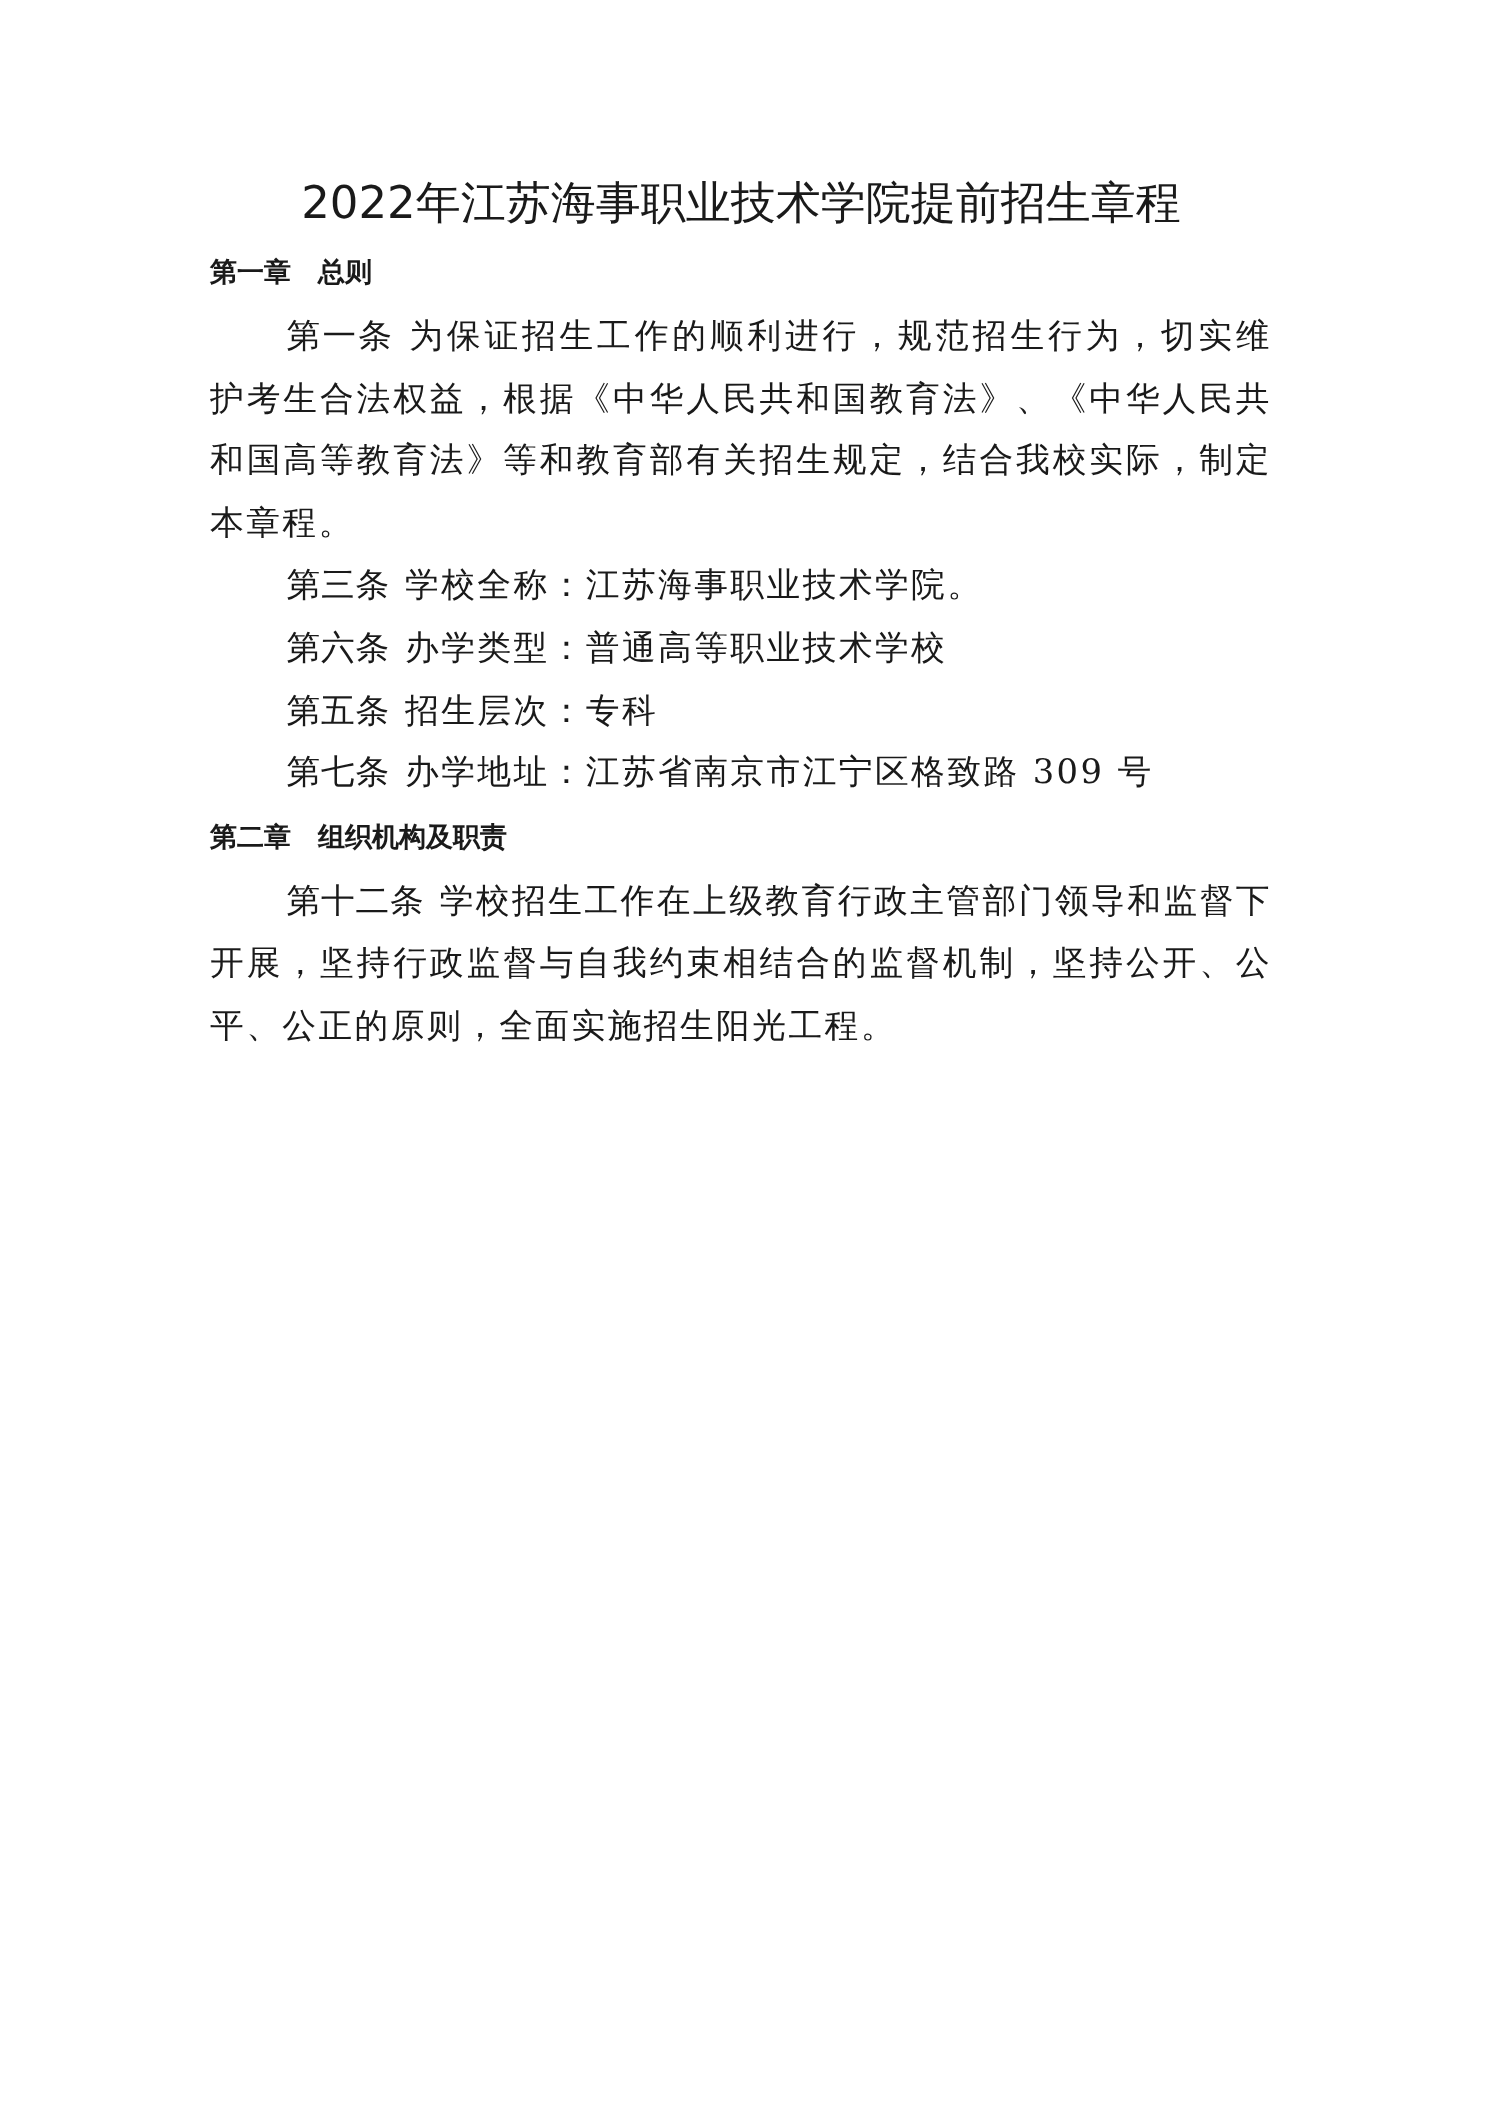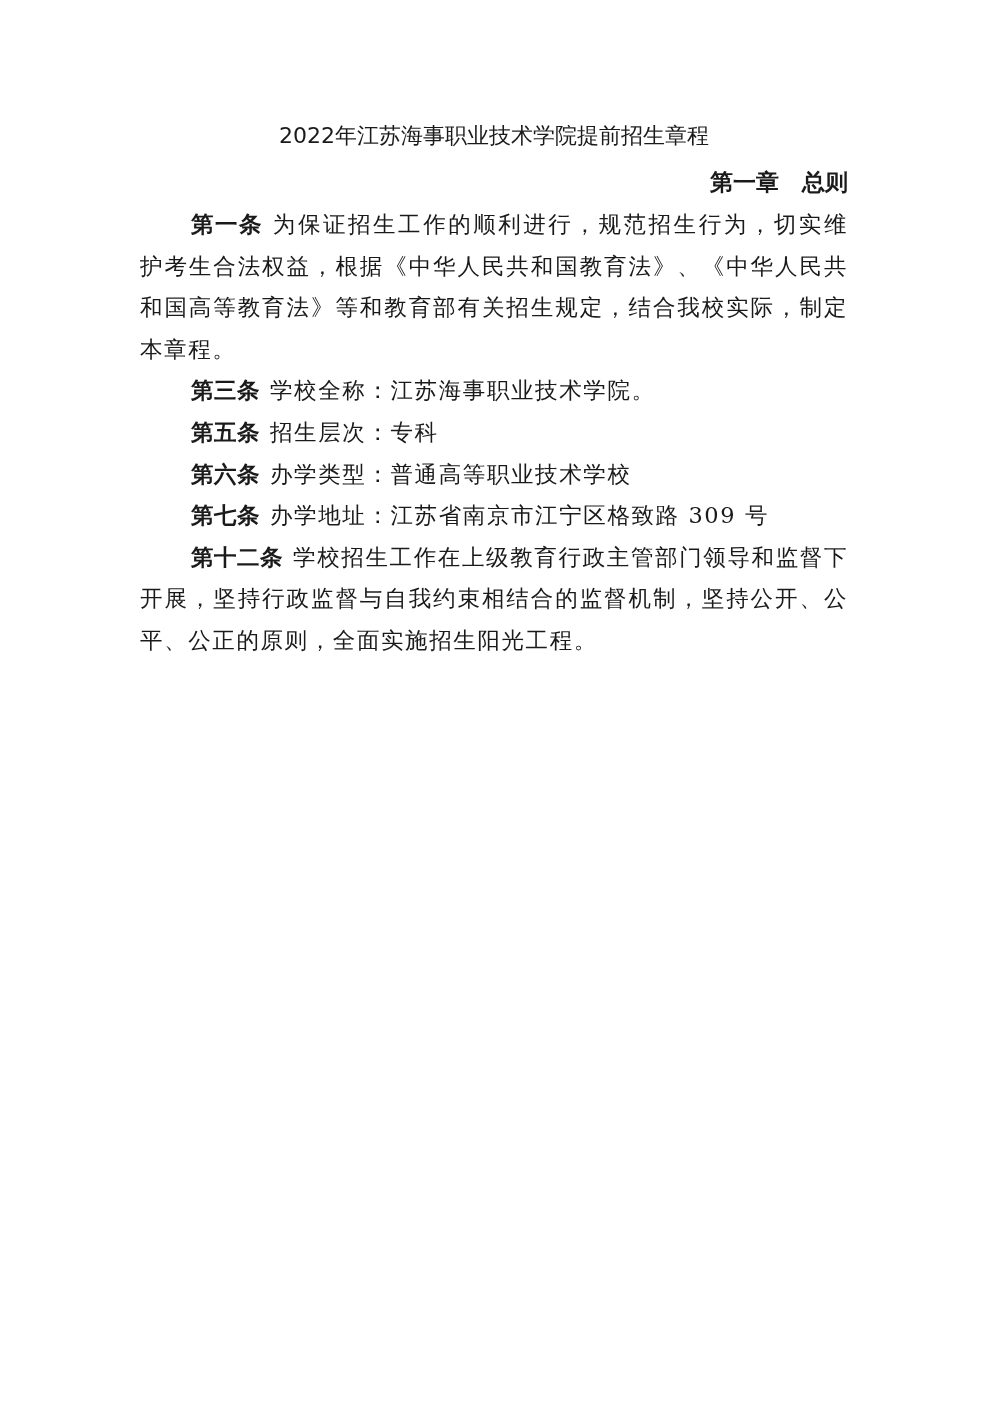--- a/index.html
+++ b/index.html
@@ -11,7 +11,7 @@
   }
   .doc-title {
     font-family: "DejaVu Sans", "Liberation Sans", sans-serif;
-    font-size: 22px; line-height: 48px; text-align: center; margin: 0;
+    font-size: 30px; line-height: 48px; text-align: center; margin: 0;
     font-weight: normal; letter-spacing: 0px; white-space: nowrap;
   }
   .chapter {

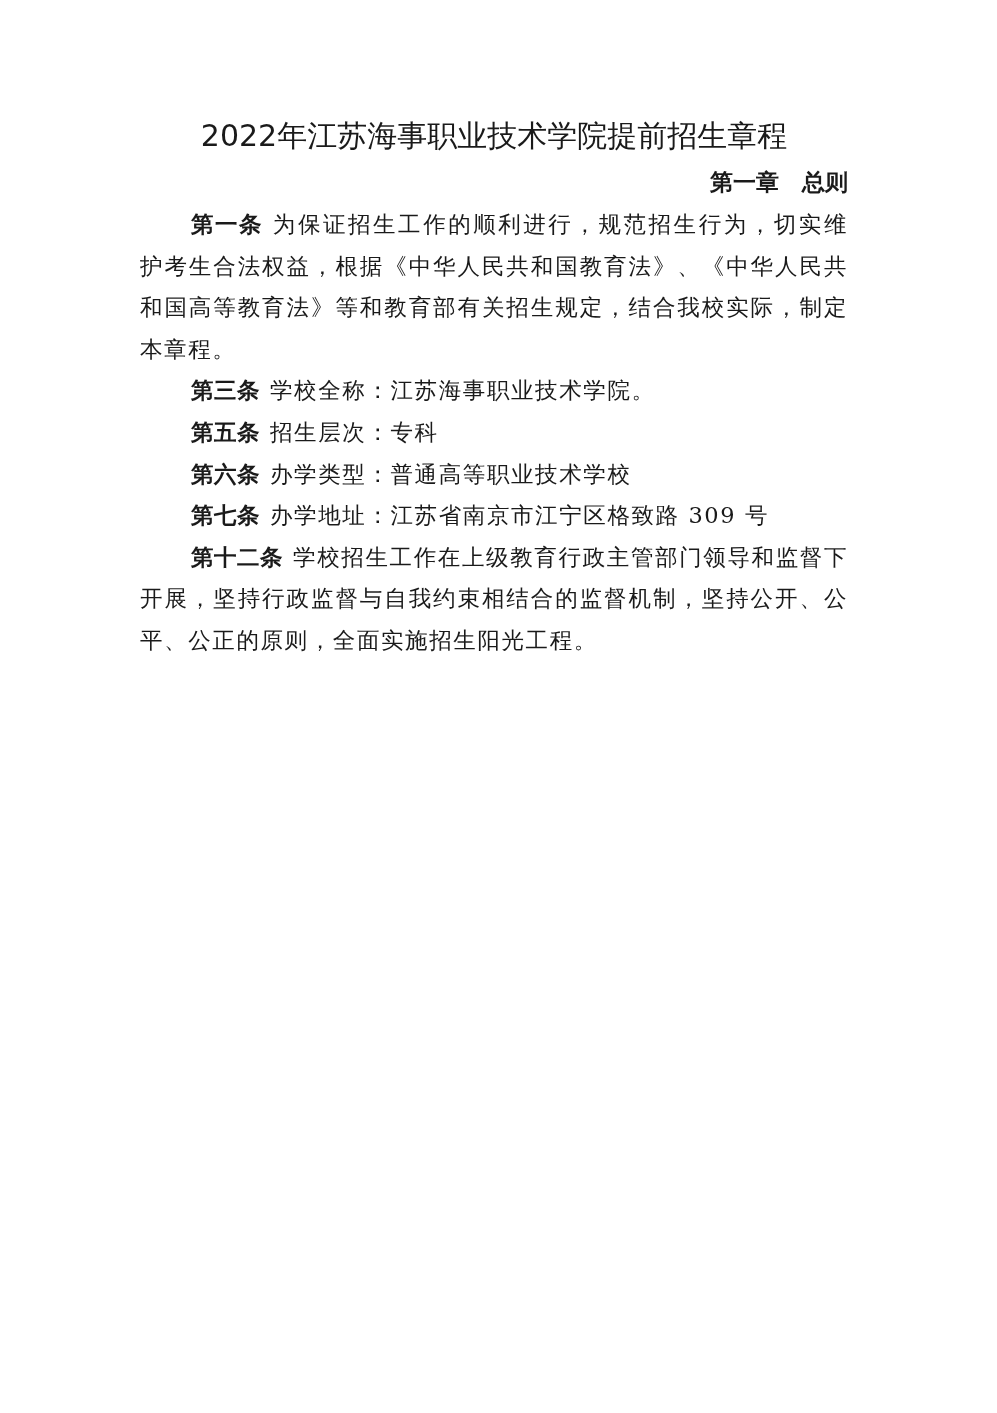--- a/index.html
+++ b/index.html
@@ -16,7 +16,7 @@
   }
   .chapter {
     font-family: "DejaVu Sans", "Liberation Sans", sans-serif;
-    font-weight: bold; font-size: 23px; line-height: 44px; text-align: right;
+    font-weight: bold; font-size: 18px; line-height: 44px; text-align: left;
     margin: 0; white-space: pre;
   }
   .article {

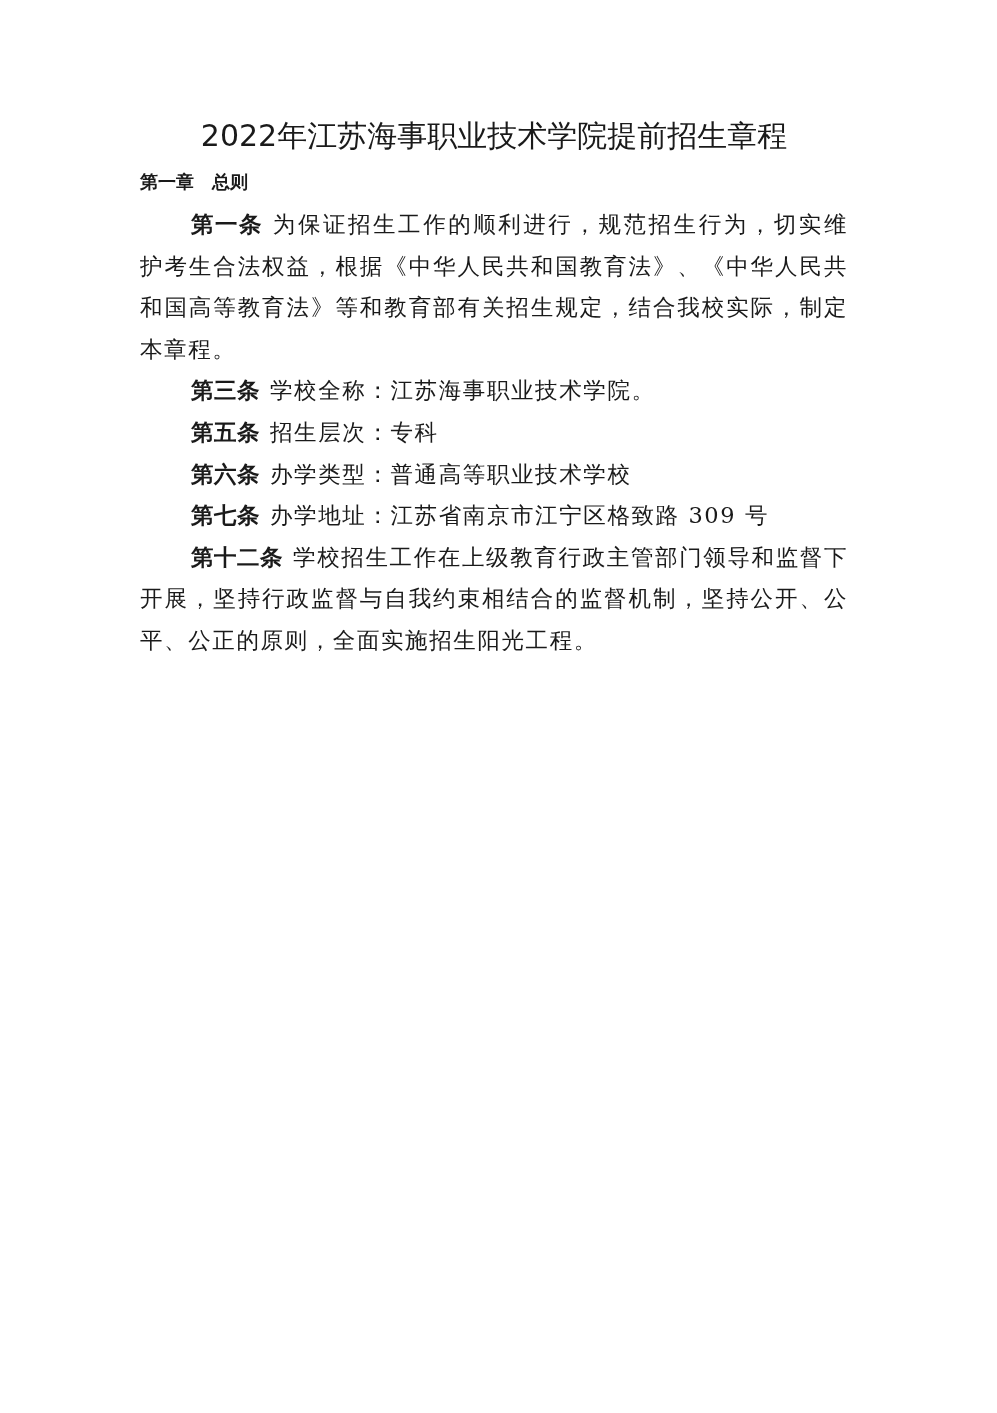--- a/index.html
+++ b/index.html
@@ -26,7 +26,7 @@
   }
   .article .art-no {
     font-family: "DejaVu Sans", "Liberation Sans", sans-serif;
-    font-weight: bold; letter-spacing: 0.5px; margin-right: 10px;
+    font-weight: normal; letter-spacing: 0.5px; margin-right: 10px;
   }
   .article .art-body { }
 </style>

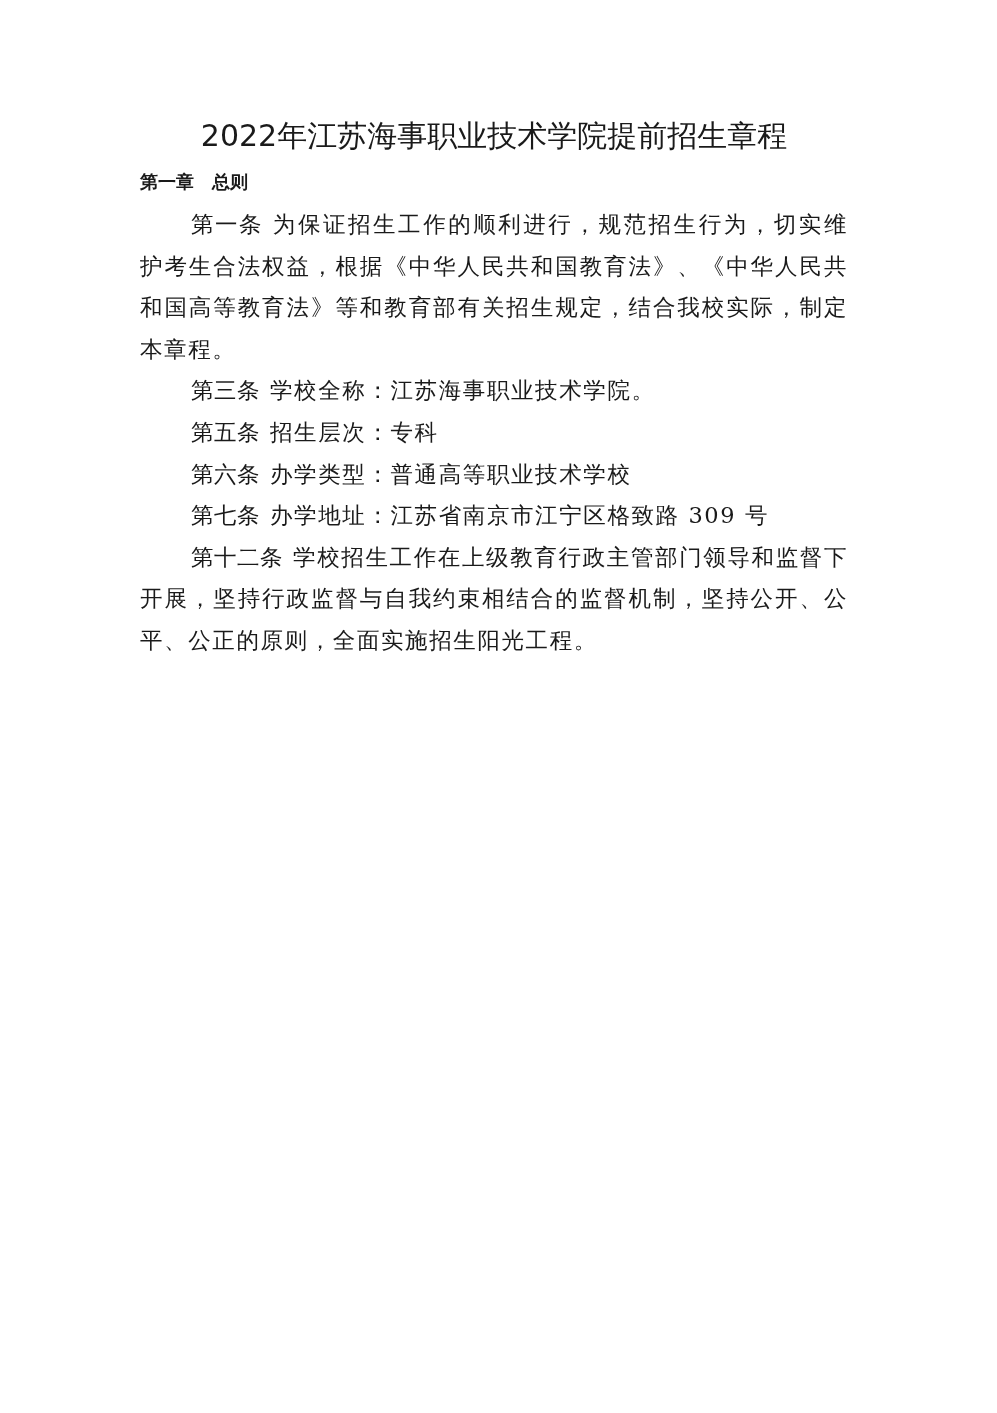--- a/index.html
+++ b/index.html
@@ -40,8 +40,8 @@
     <h2 class="chapter">第一章　总则</h2>
     <p class="article"><span class="art-no">第一条</span><span class="art-body">为保证招生工作的顺利进行，规范招生行为，切实维护考生合法权益，根据《中华人民共和国教育法》、《中华人民共和国高等教育法》等和教育部有关招生规定，结合我校实际，制定本章程。</span></p>
     <p class="article"><span class="art-no">第三条</span><span class="art-body">学校全称：江苏海事职业技术学院。</span></p>
+    <p class="article"><span class="art-no">第六条</span><span class="art-body">办学类型：普通高等职业技术学校</span></p>
     <p class="article"><span class="art-no">第五条</span><span class="art-body">招生层次：专科</span></p>
-    <p class="article"><span class="art-no">第六条</span><span class="art-body">办学类型：普通高等职业技术学校</span></p>
     <p class="article"><span class="art-no">第七条</span><span class="art-body">办学地址：江苏省南京市江宁区格致路 309 号</span></p>
   </section>
 

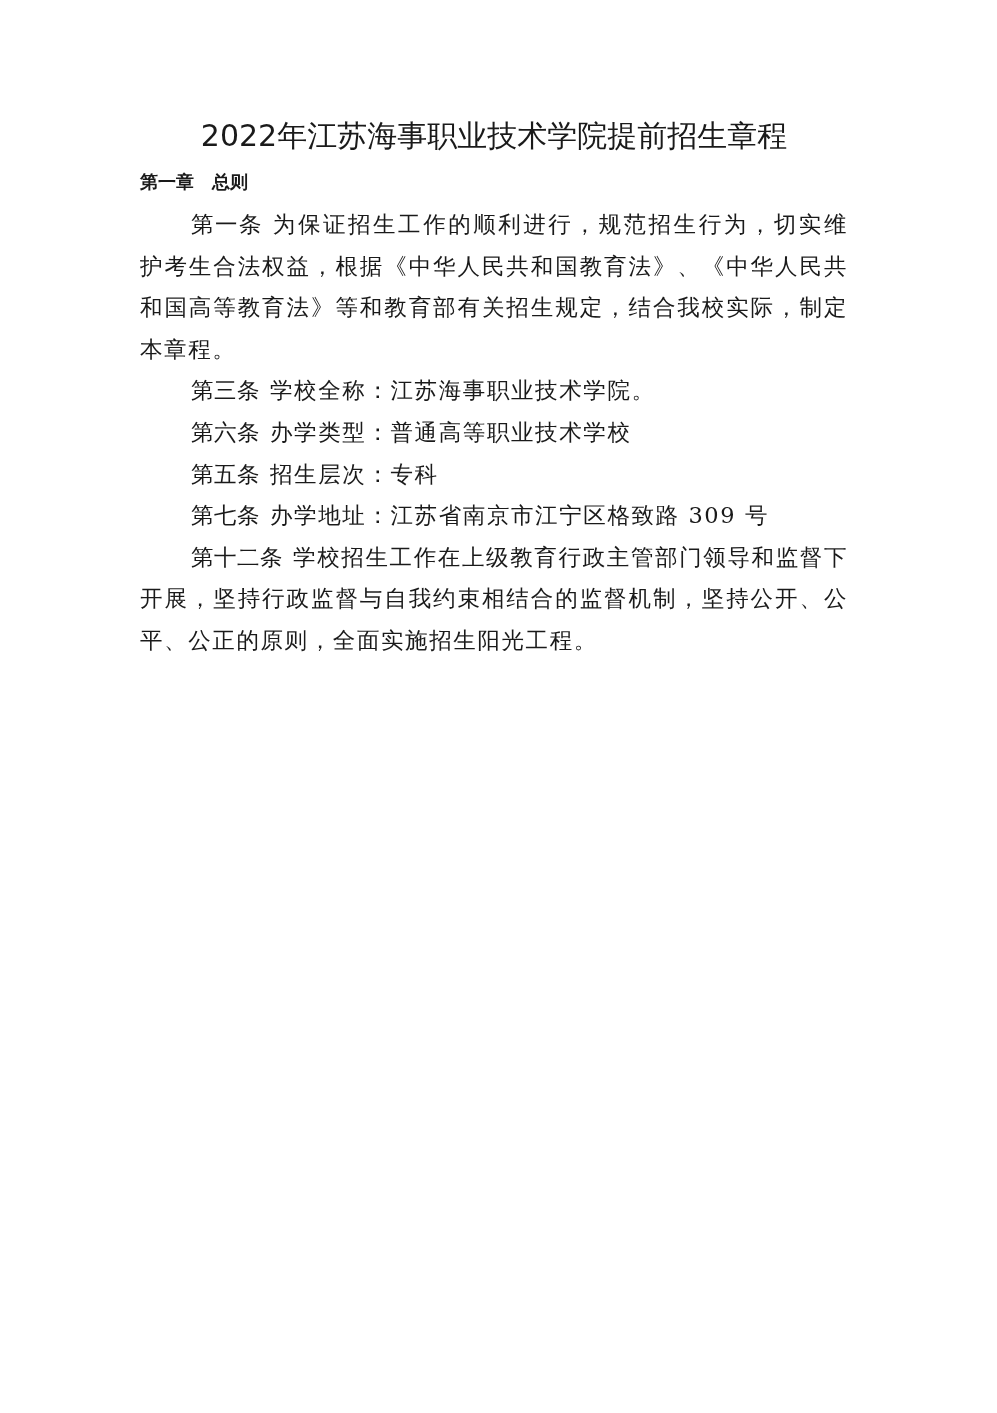--- a/index.html
+++ b/index.html
@@ -46,6 +46,7 @@
   </section>
 
   <section>
+    <h2 class="chapter">第二章　组织机构及职责</h2>
     <p class="article"><span class="art-no">第十二条</span><span class="art-body">学校招生工作在上级教育行政主管部门领导和监督下开展，坚持行政监督与自我约束相结合的监督机制，坚持公开、公平、公正的原则，全面实施招生阳光工程。</span></p>
   </section>
 </div>

